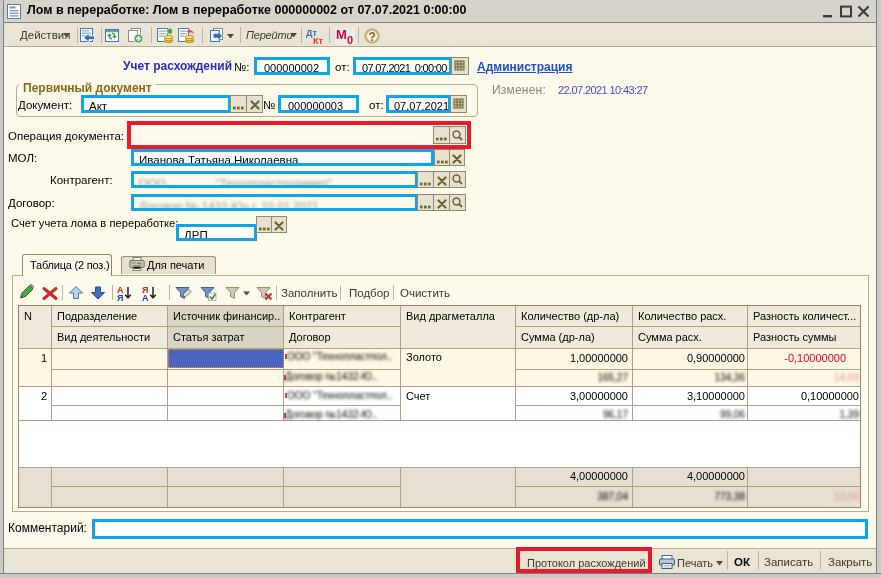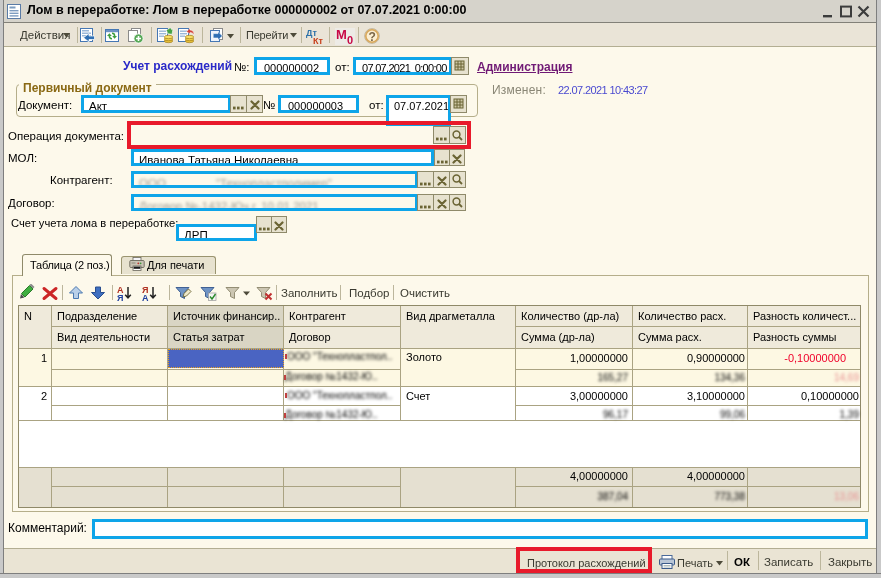--- a/index.html
+++ b/index.html
@@ -63,7 +63,7 @@
   <div class="sep" style="left:301px;top:27px;height:16px;"></div>
   <div class="sep" style="left:329px;top:27px;height:16px;"></div>
   <div class="sep" style="left:358px;top:27px;height:16px;"></div>
-  <div class="abs tbtxt" style="left:246px;top:29px;font-size:11px;letter-spacing:-0.2px;">Перейти</div>
+  <div class="abs tbtxt" style="left:246px;top:29px;font-size:11px;letter-spacing:-0.2px;font-style:italic;">Перейти</div>
   <svg class="abs" style="left:290px;top:33px" width="8" height="6">
       <path d="M0 0 L7 0 L3.5 4.5 Z" fill="#4d4a3a"></path>
     </svg>

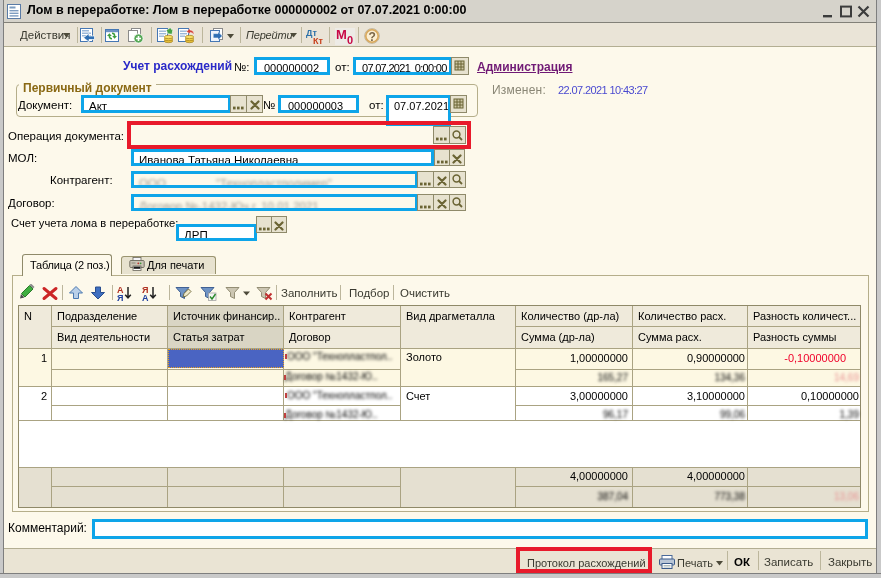--- a/index.html
+++ b/index.html
@@ -152,7 +152,7 @@
         <rect x="1" y="1" width="9" height="9" fill="#cdc6a4" stroke="#6b6434"></rect>
         <path d="M1 4 h9 M4 1 v9 M7 1 v9 M1 7 h9" stroke="#6b6434" stroke-width="1"></path>
       </svg></div>
-  <div class="abs" style="left:477px;top:60px;font-size:12px;font-weight:bold;color:#701a75;text-decoration:underline;">Администрация</div>
+  <div class="abs" style="left:477px;top:60px;font-size:12px;font-weight:bold;color:#1d4ed8;text-decoration:underline;">Администрация</div>
 
   <div class="abs" style="left:492px;top:83px;font-size:12px;letter-spacing:0.2px;color:#8a8776;">Изменен:</div>
   <div class="abs" style="left:558px;top:84px;font-size:11px;letter-spacing:-0.6px;color:#4a4ad0;">22.07.2021 10:43:27</div>

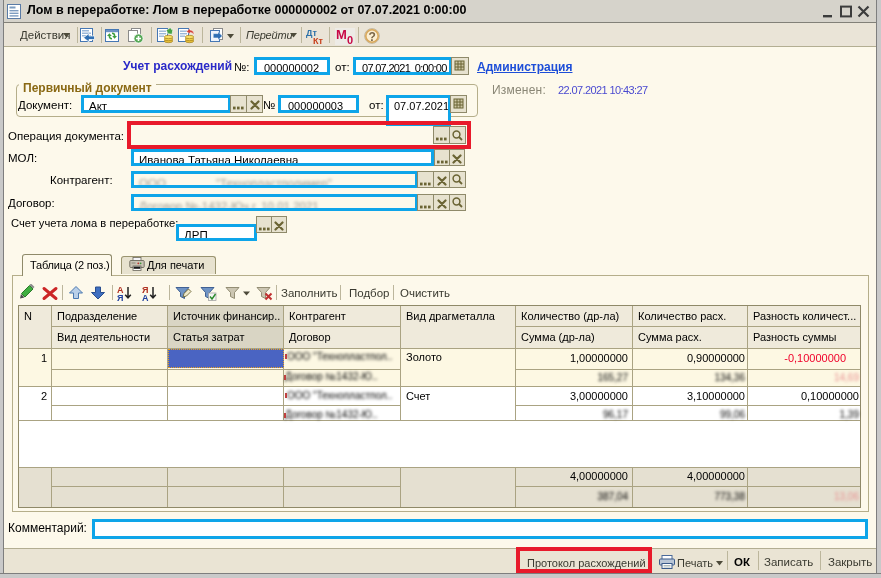--- a/index.html
+++ b/index.html
@@ -172,7 +172,7 @@
   <div class="lbl" style="left:263px;top:99px;">№</div>
   <div class="fld" style="left:278px;top:95px;width:81px;height:18px;font-size:11px;padding-left:7px;">000000003</div>
   <div class="lbl" style="left:369px;top:99px;">от:</div>
-  <div class="fld" style="left:386px;top:95px;width:65px;height:31px;font-size:11px;">07.07.2021</div>
+  <div class="fld" style="left:386px;top:95px;width:65px;height:18px;font-size:11px;">07.07.2021</div>
   <div class="btn1c" style="left:450px;top:95px;width:17px;height:18px;"><svg width="12" height="12" viewBox="0 0 12 12" style="margin-top:2px">
         <rect x="1" y="1" width="9" height="9" fill="#cdc6a4" stroke="#6b6434"></rect>
         <path d="M1 4 h9 M4 1 v9 M7 1 v9 M1 7 h9" stroke="#6b6434" stroke-width="1"></path>

